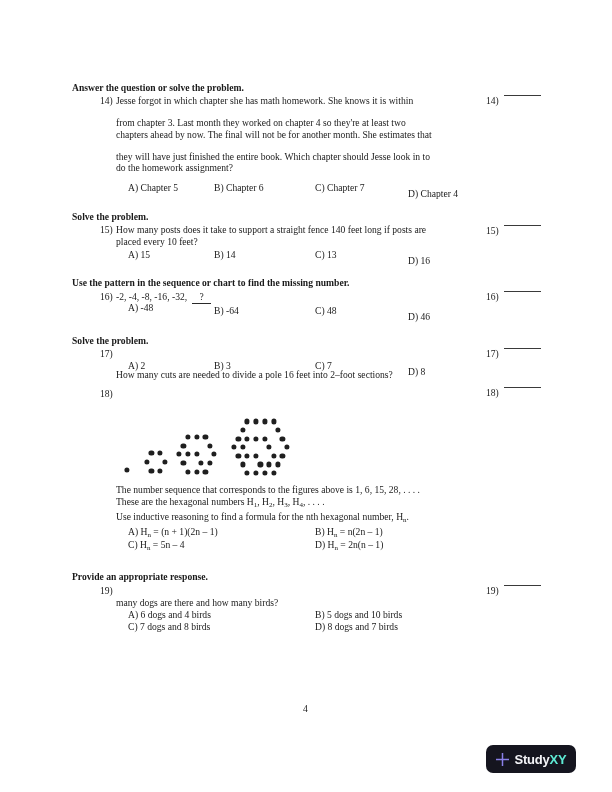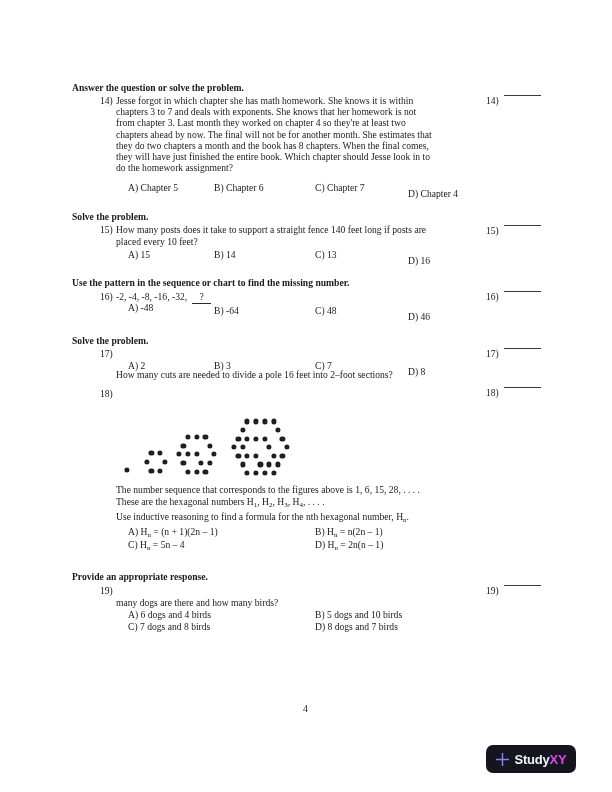--- a/index.html
+++ b/index.html
@@ -48,7 +48,6 @@
 
   <span class="abs t qnum" style="top:95px">14)</span>
   <span class="abs t qline" style="top:95px">Jesse forgot in which chapter she has math homework. She knows it is within</span>
-  <span class="abs t qline" style="top:106px">chapters 3 to 7 and deals with exponents. She knows that her homework is not</span>
   <span class="abs t qline" style="top:117px">from chapter 3. Last month they worked on chapter 4 so they're at least two</span>
   <span class="abs t qline" style="top:128.5px">chapters ahead by now. The final will not be for another month. She estimates that</span>
   <span class="abs t qline" style="top:139.5px">they do two chapters a month and the book has 8 chapters. When the final comes,</span>

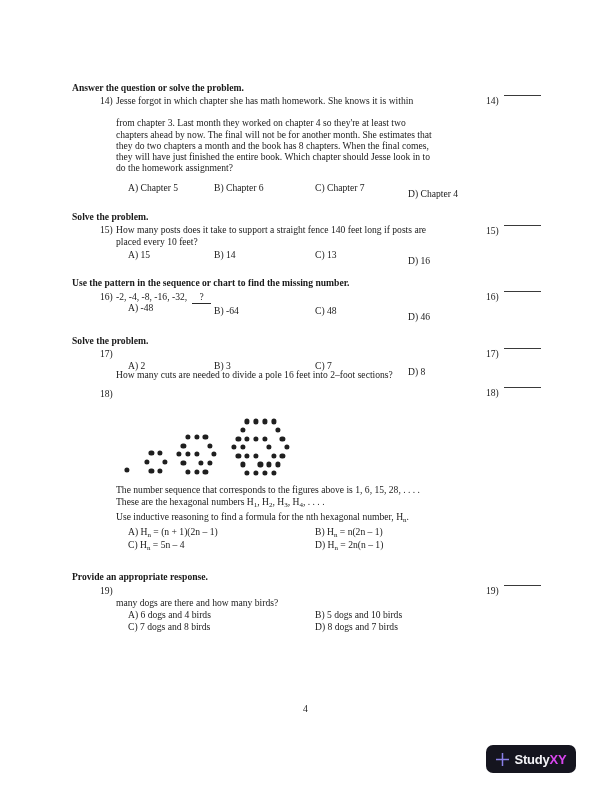--- a/index.html
+++ b/index.html
@@ -50,7 +50,6 @@
   <span class="abs t qline" style="top:95px">Jesse forgot in which chapter she has math homework. She knows it is within</span>
   <span class="abs t qline" style="top:117px">from chapter 3. Last month they worked on chapter 4 so they're at least two</span>
   <span class="abs t qline" style="top:128.5px">chapters ahead by now. The final will not be for another month. She estimates that</span>
-  <span class="abs t qline" style="top:139.5px">they do two chapters a month and the book has 8 chapters. When the final comes,</span>
   <span class="abs t qline" style="top:150.5px">they will have just finished the entire book. Which chapter should Jesse look in to</span>
   <span class="abs t qline" style="top:162px">do the homework assignment?</span>
   <span class="abs t optA" style="top:182px">A) Chapter 5</span>

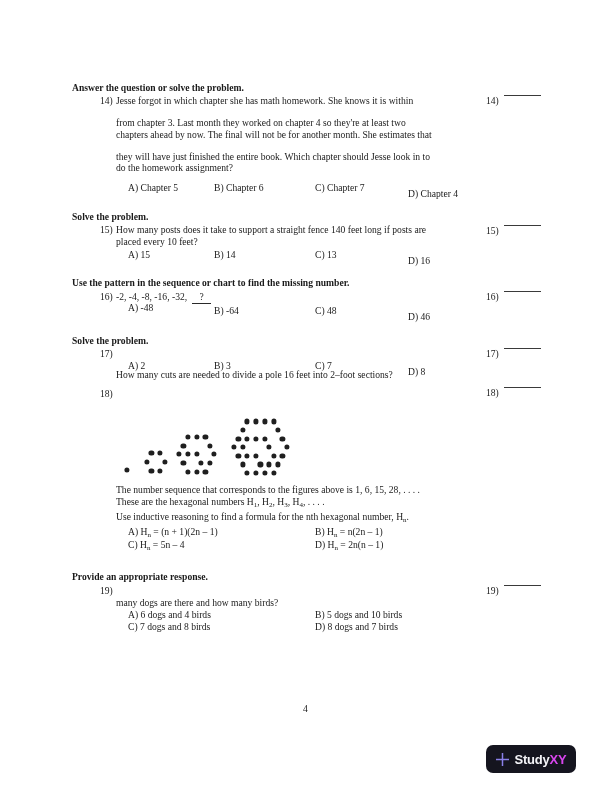--- a/index.html
+++ b/index.html
@@ -36,7 +36,7 @@
     font-family:"Liberation Sans","DejaVu Sans",sans-serif;
   }
   .logo-text{font-size:13px;font-weight:bold;color:#f4f4f8;letter-spacing:-0.2px;}
-  .logo-text .xy{color:#d946ef;}
+  .logo-text .xy{color:#5eead4;}
   .plus-icon{display:block;}
 </style>
 </head>

